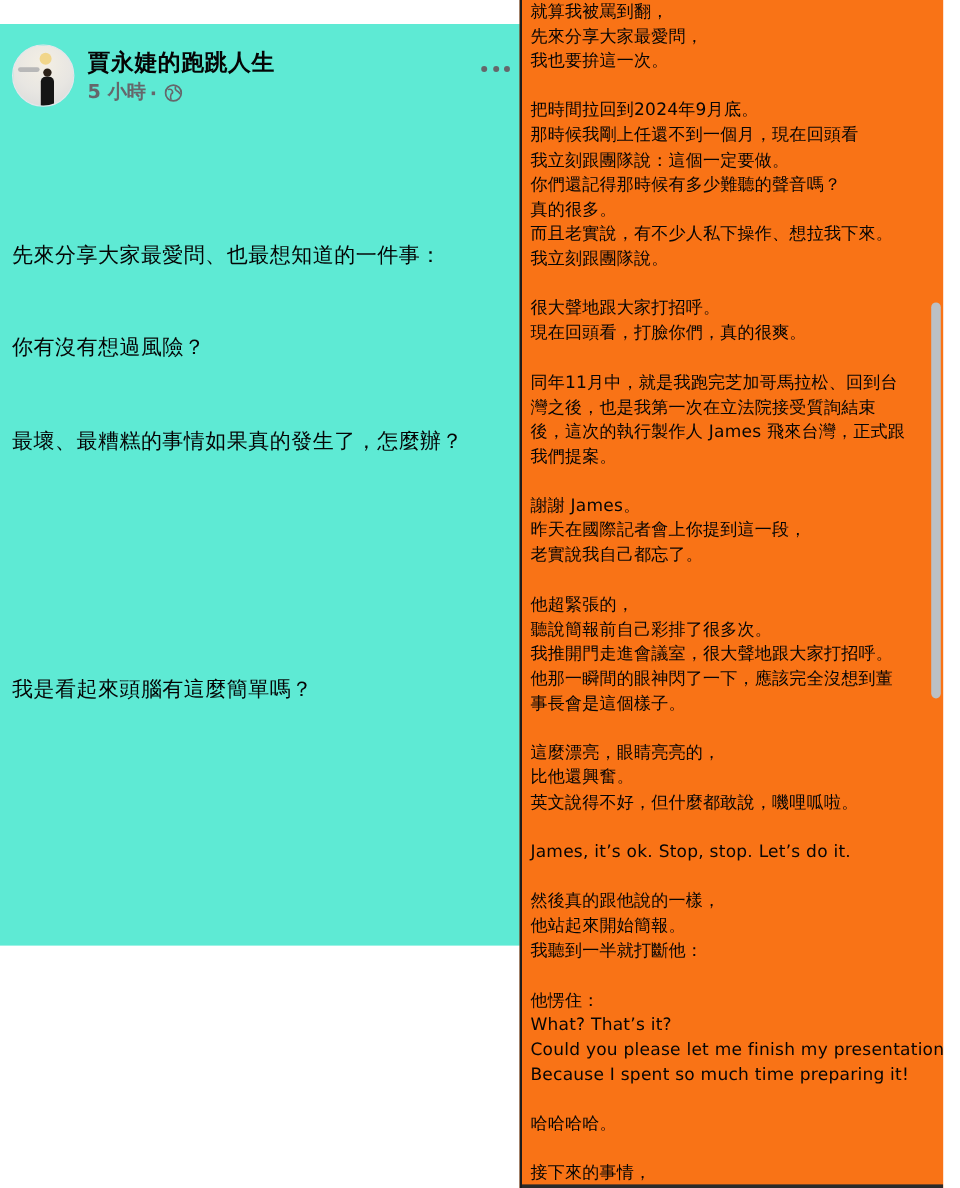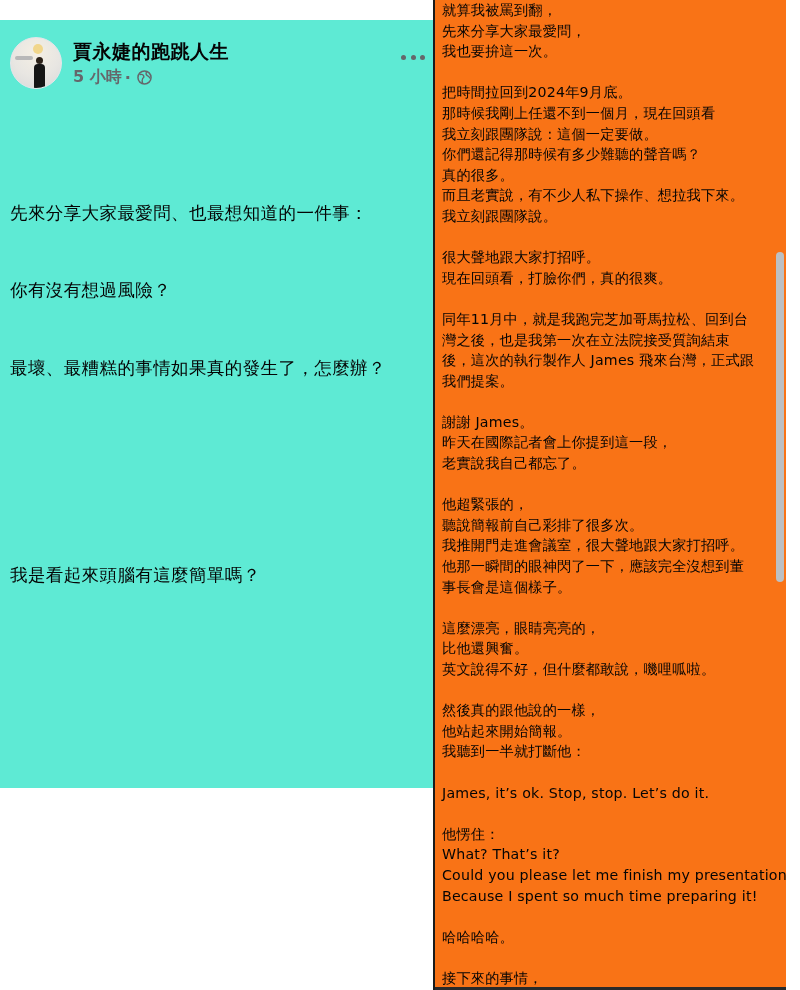--- a/index.html
+++ b/index.html
@@ -184,12 +184,12 @@
       <span class="line">英文說得不好，但什麼都敢說，嘰哩呱啦。</span>
     </div>
     <div class="para">
+      <span class="line">James, it’s ok. Stop, stop. Let’s do it.</span>
+    </div>
+    <div class="para">
       <span class="line">然後真的跟他說的一樣，</span>
       <span class="line">他站起來開始簡報。</span>
       <span class="line">我聽到一半就打斷他：</span>
-    </div>
-    <div class="para">
-      <span class="line">James, it’s ok. Stop, stop. Let’s do it.</span>
     </div>
     <div class="para">
       <span class="line">他愣住：</span>

